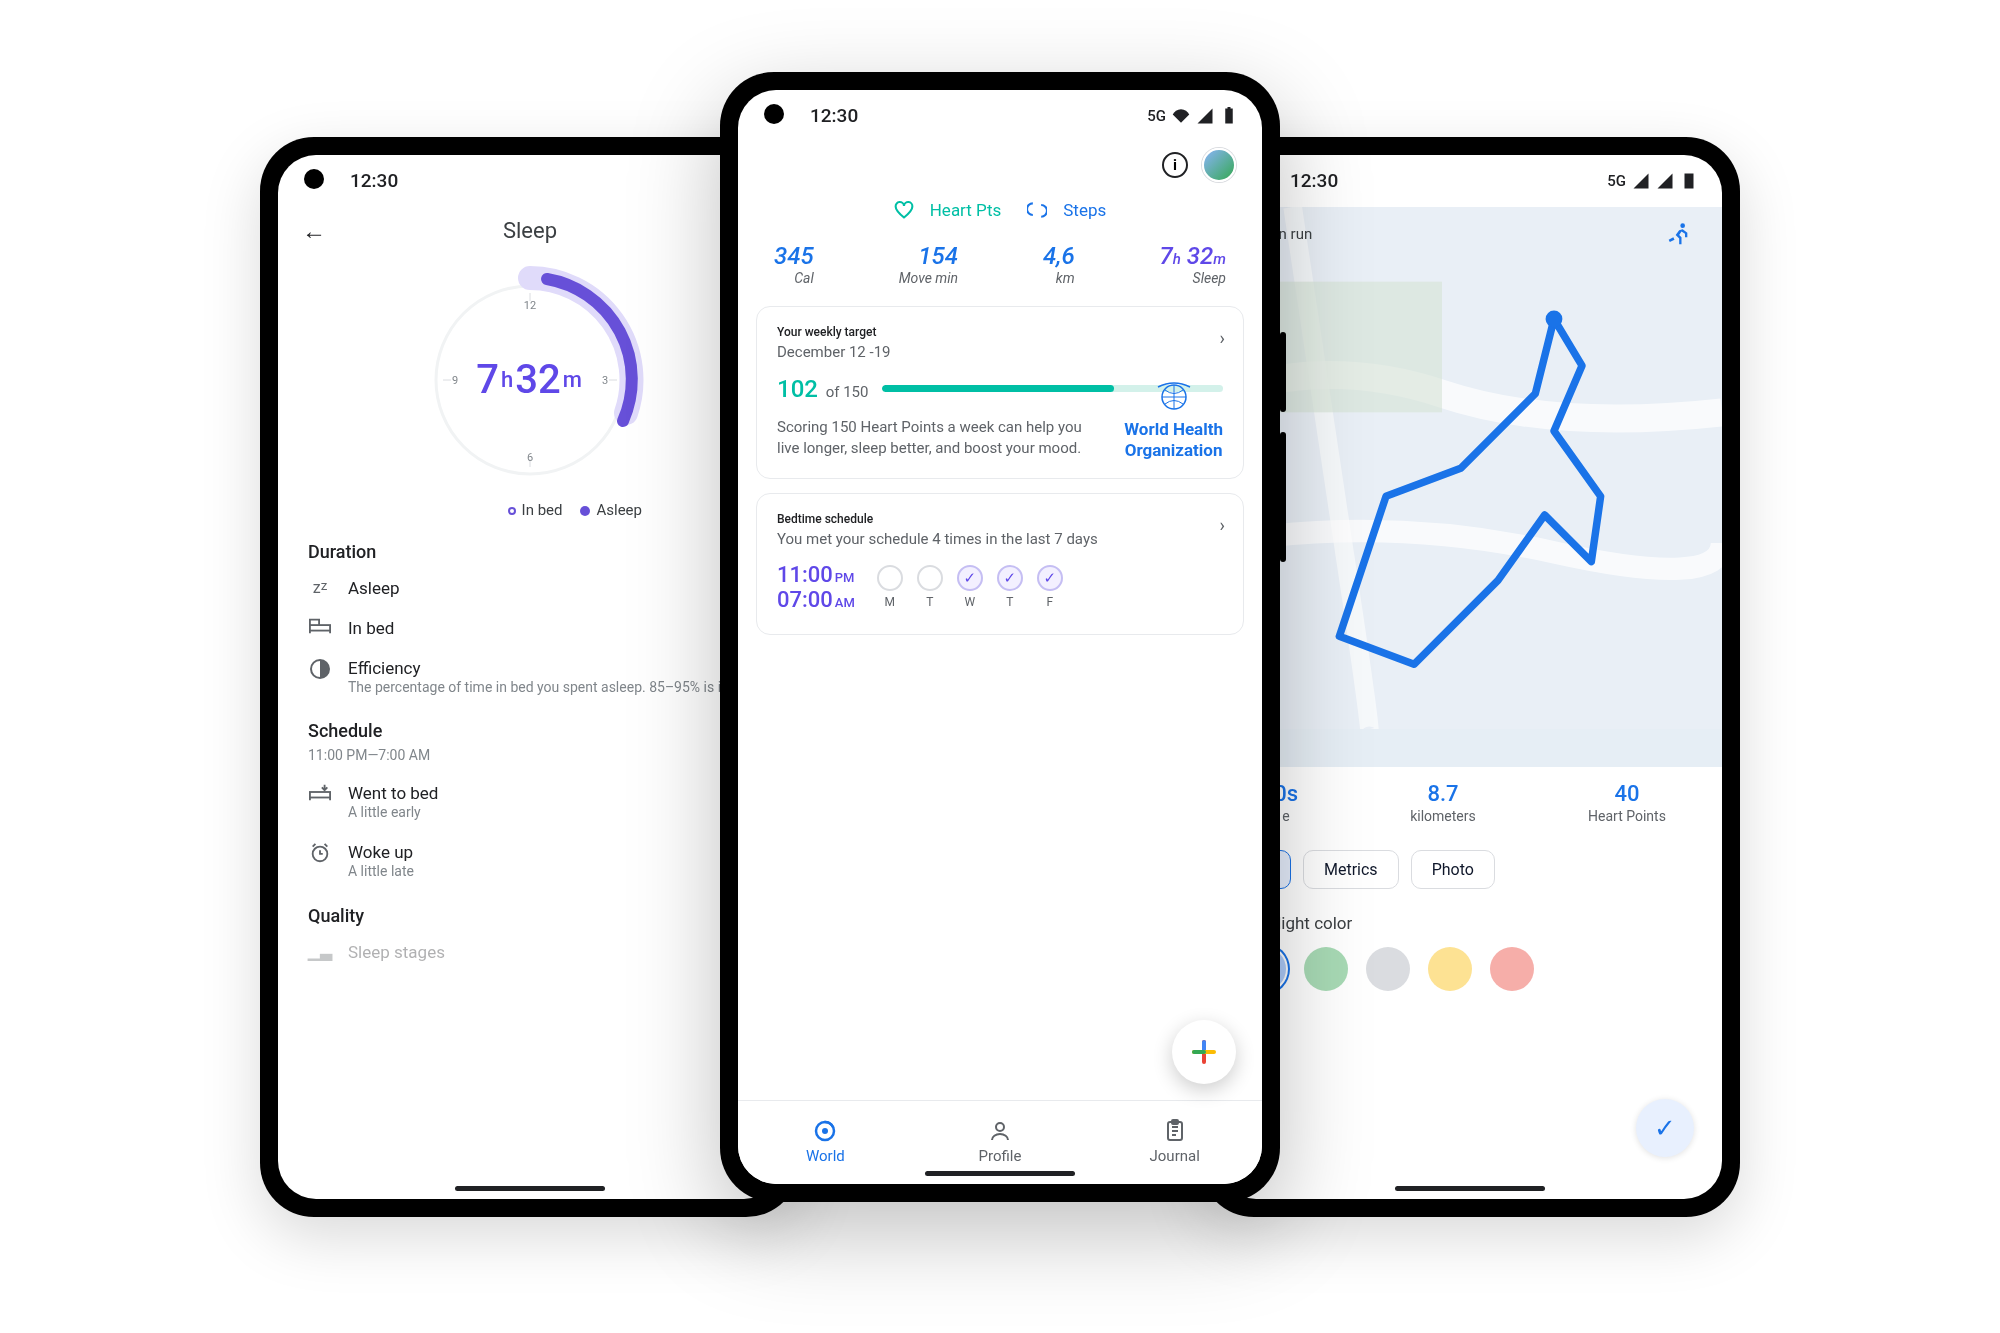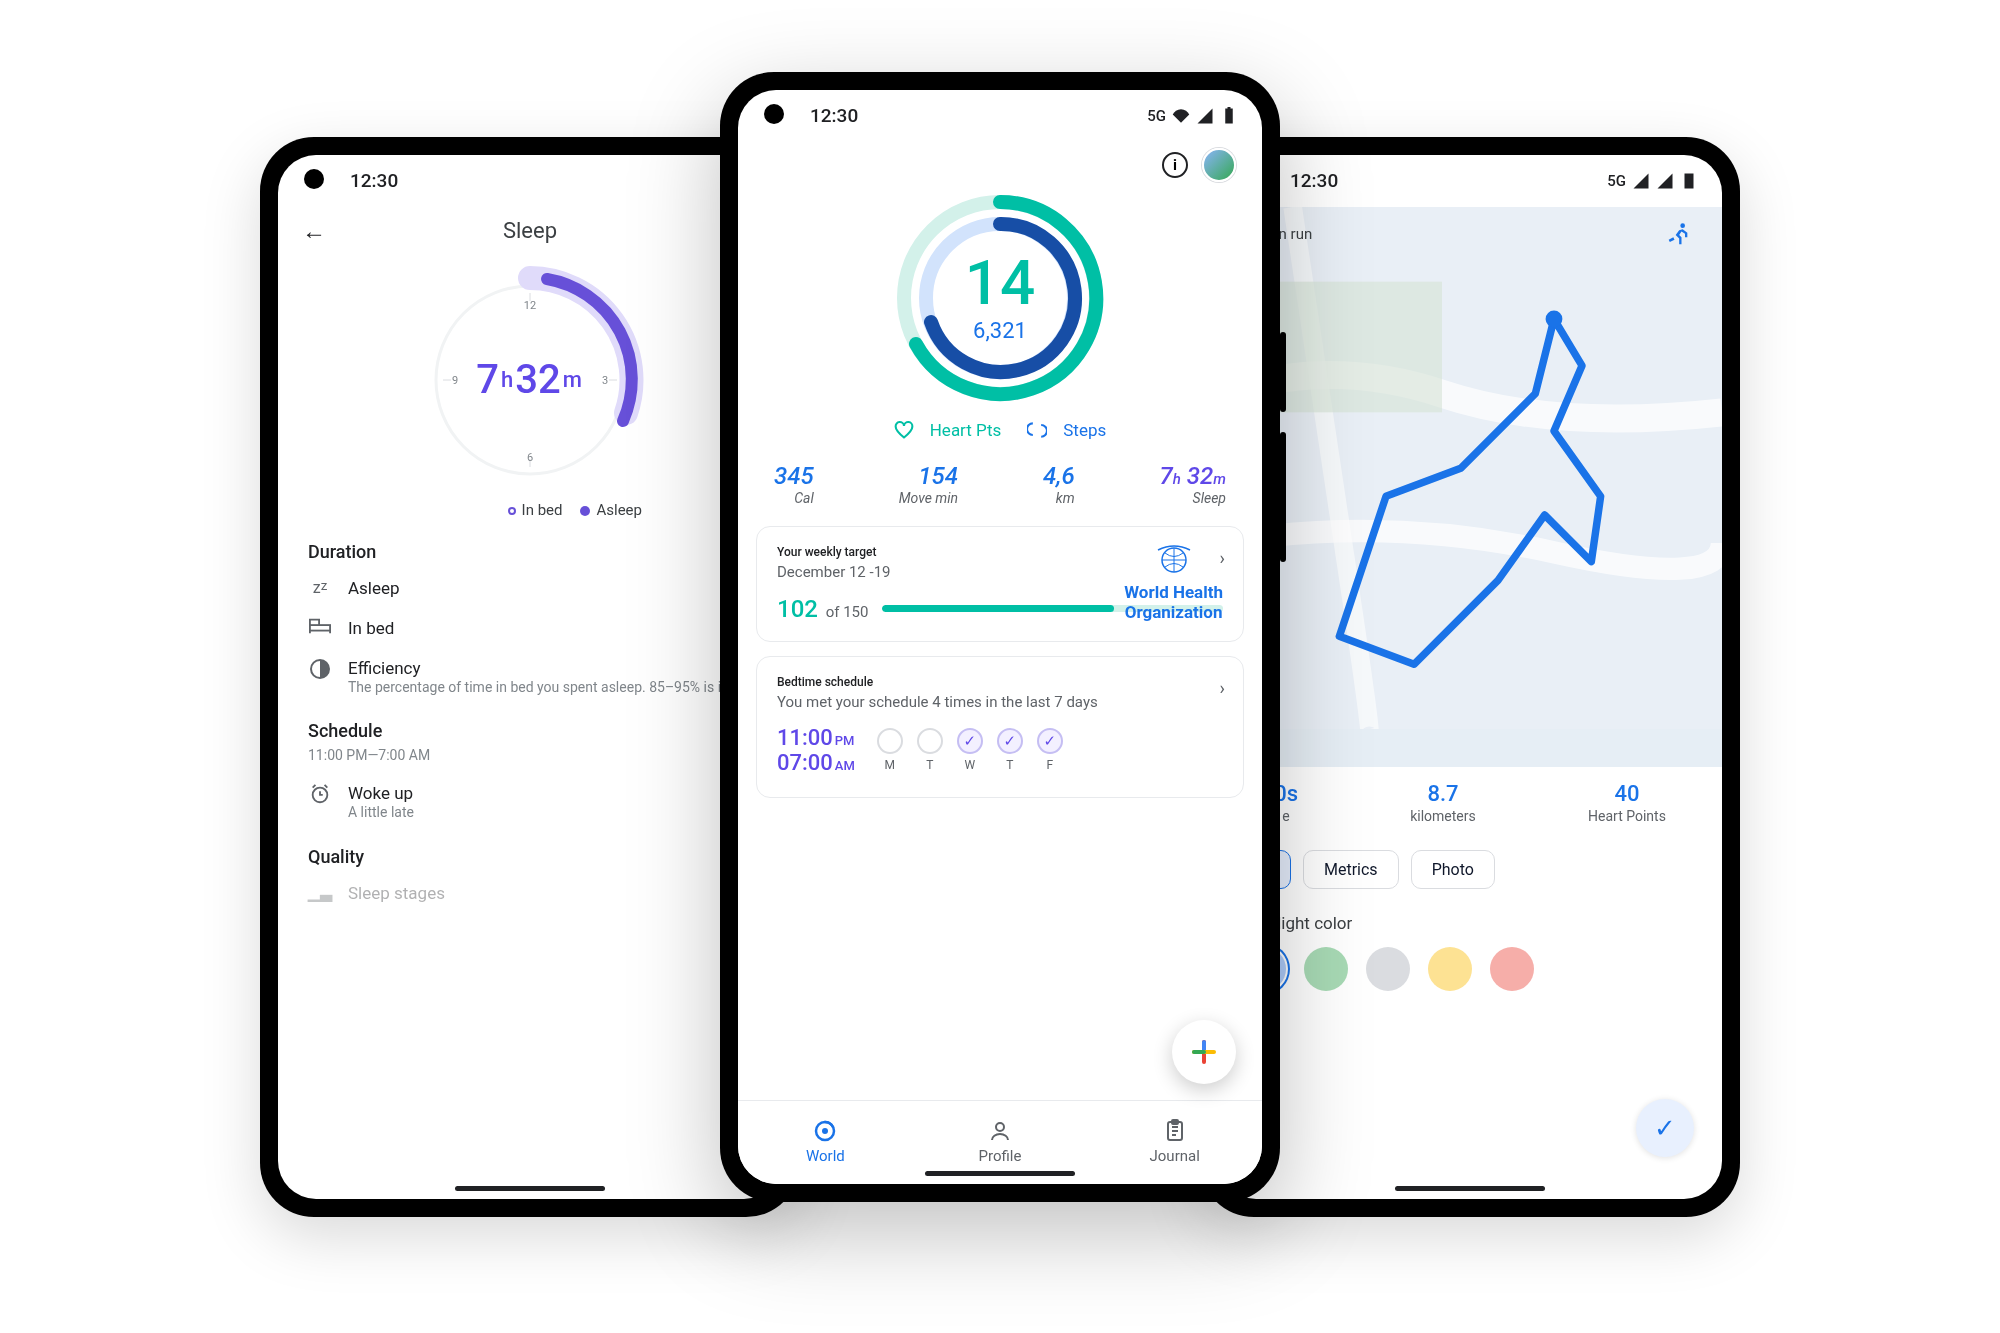--- a/index.html
+++ b/index.html
@@ -313,18 +313,6 @@
       <span class="avatar"></span>
     </div>
     <div class="home-ring-wrap">
-      <div class="home-ring">
-        <svg width="220" height="220" viewBox="0 0 220 220">
-          <circle cx="110" cy="110" r="96" fill="none" stroke="#d3f1ea" stroke-width="14"></circle>
-          <path d="M110 14 A 96 96 0 1 1 26 156" fill="none" stroke="#00bfa5" stroke-width="14" stroke-linecap="round"></path>
-          <circle cx="110" cy="110" r="74" fill="none" stroke="#d2e3fc" stroke-width="14"></circle>
-          <path d="M110 36 A 74 74 0 1 1 41 134" fill="none" stroke="#174ea6" stroke-width="14" stroke-linecap="round"></path>
-        </svg>
-        <div class="home-ring-center">
-          <span class="big">14</span>
-          <span class="sm">6,321</span>
-        </div>
-      </div>
       <div class="home-metrics-labels">
         <span class="lbl">
               <svg width="20" height="20" viewBox="0 0 24 24">

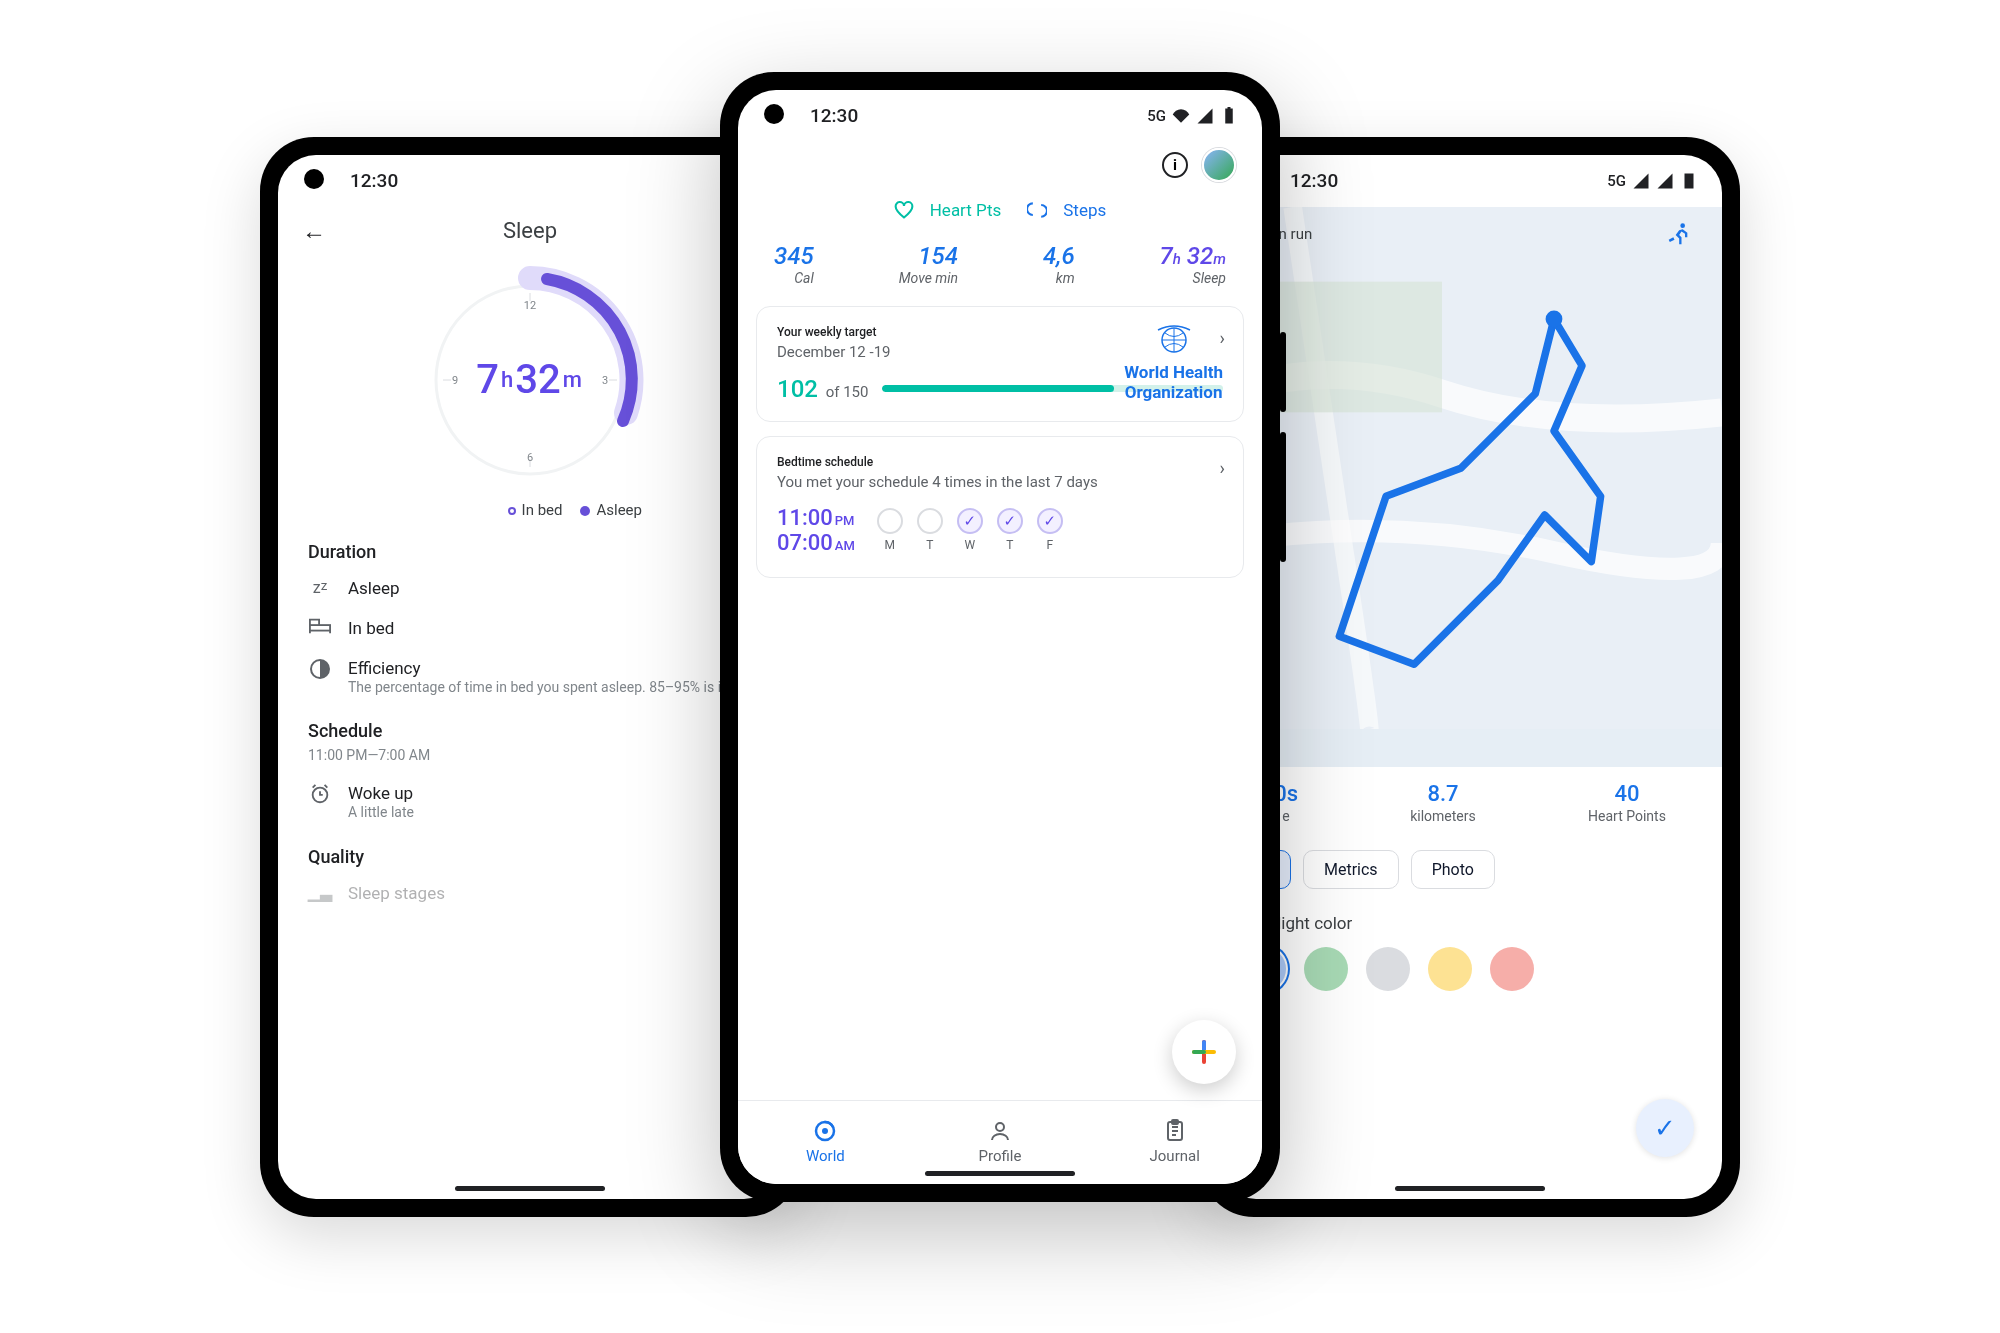--- a/index.html
+++ b/index.html
@@ -357,6 +357,7 @@
               <div class="fill" id="weekly-fill" style="width: 68%;"></div>
             </div>
       </div>
+      <div class="desc">Scoring 150 Heart Points a week can help you live longer, sleep better, and boost your mood.</div>
       <div class="who-badge">
         <svg width="44" height="36" viewBox="0 0 44 36">
               <circle cx="22" cy="16" r="12" fill="none" stroke="#1a73e8" stroke-width="1.5"></circle>

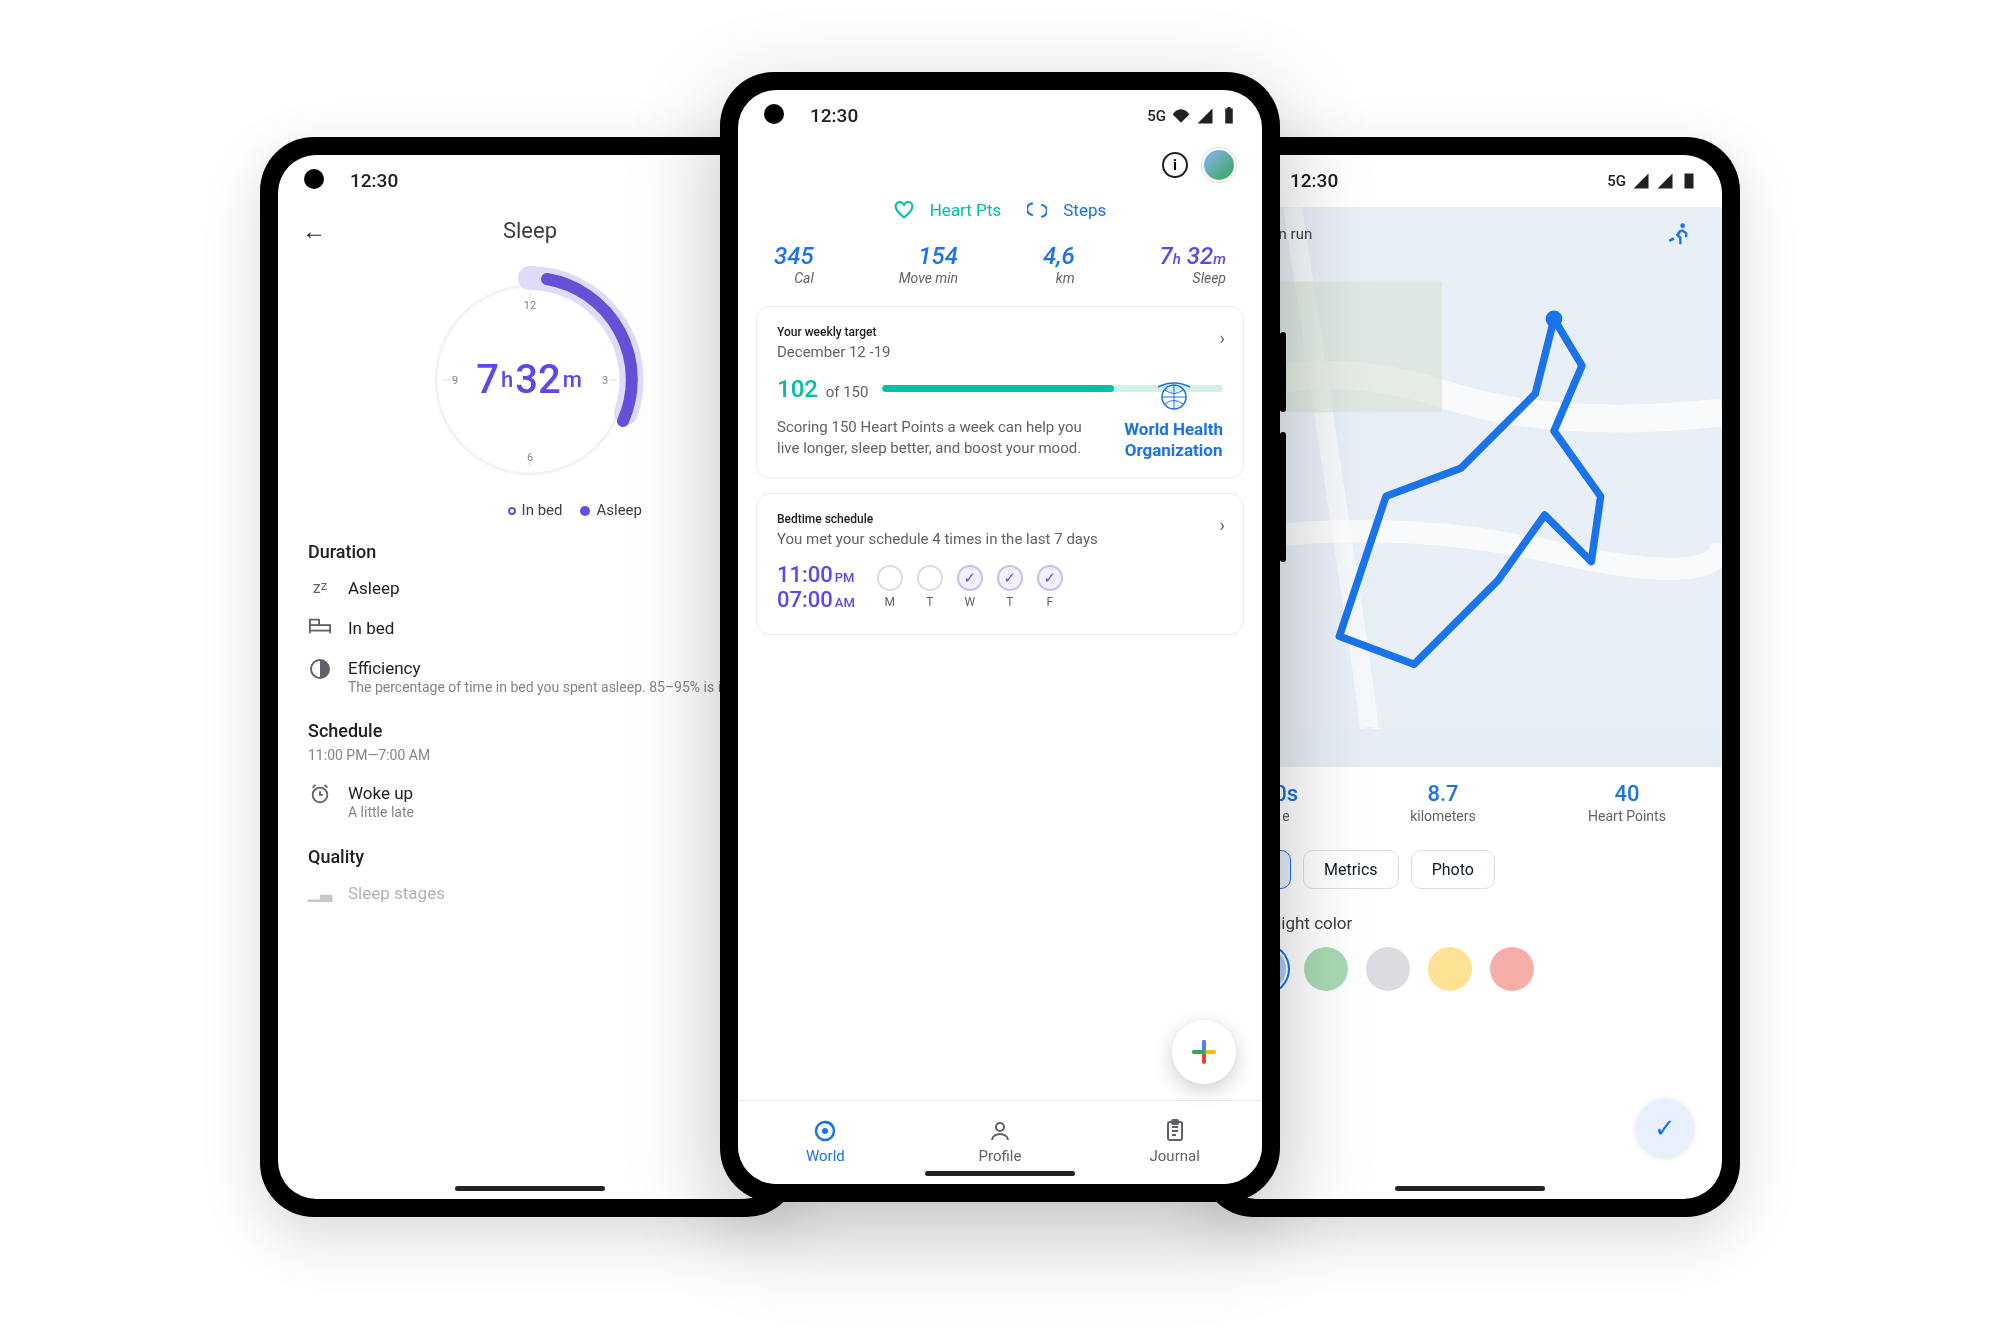--- a/index.html
+++ b/index.html
@@ -193,6 +193,18 @@
       <div class="sub">11:00 PM—7:00 AM</div>
       <div class="sleep-row">
         <span class="ic">
+              <svg width="22" height="18" viewBox="0 0 24 18">
+                <rect x="1" y="9" width="22" height="6" fill="none" stroke="#5f6368" stroke-width="2"></rect>
+                <path d="M1 15 v3 M23 15 v3 M17 1 v6 m-3-3 l3 3 l3-3" fill="none" stroke="#5f6368" stroke-width="2"></path>
+              </svg>
+            </span>
+        <div class="txt">
+          <div class="t1">Went to bed</div>
+          <div class="t2">A little early</div>
+        </div>
+      </div>
+      <div class="sleep-row">
+        <span class="ic">
               <svg width="22" height="22" viewBox="0 0 24 24">
                 <circle cx="12" cy="13" r="8" fill="none" stroke="#5f6368" stroke-width="2"></circle>
                 <path d="M12 9 v4 h3 M4 5 l3-3 M20 5 l-3-3" fill="none" stroke="#5f6368" stroke-width="2"></path>

